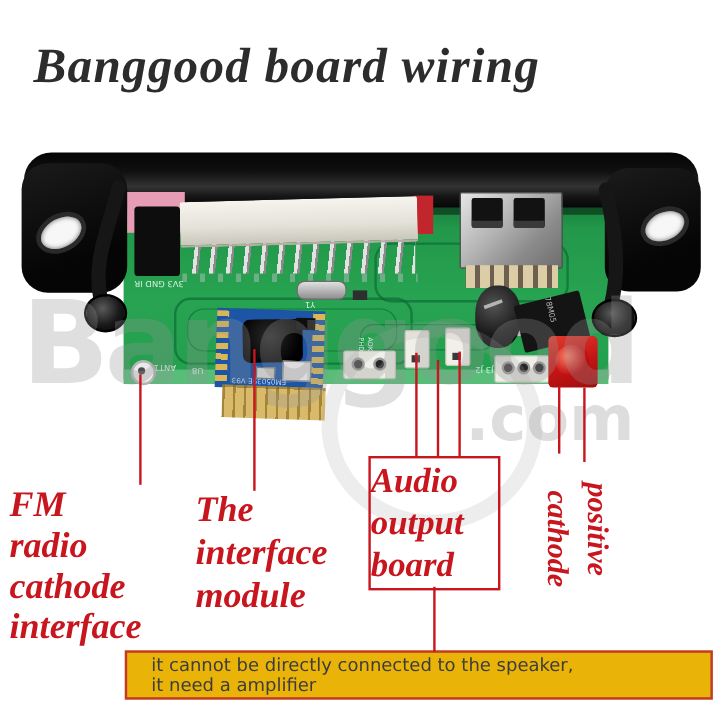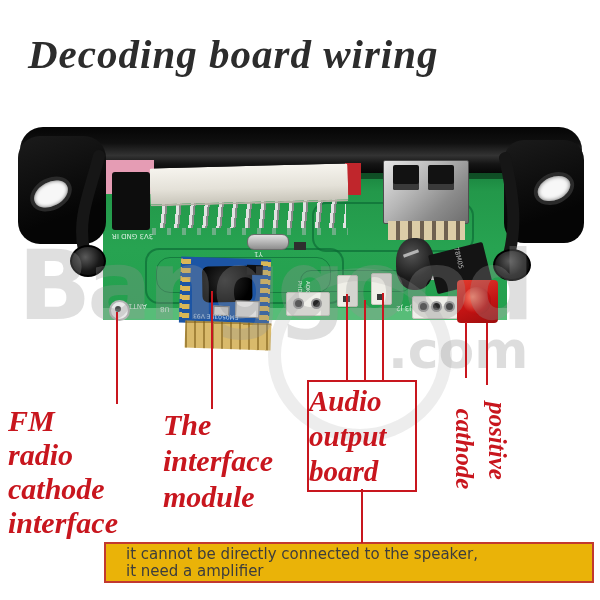--- a/index.html
+++ b/index.html
@@ -133,7 +133,7 @@
 
 <div class="canvas">
 
-  <div class="abs title">Decoding board wiring</div>
+  <div class="abs title">Banggood board wiring</div>
 
   <div class="abs bracket-bar"></div>
   <div class="abs ear ear-left"></div>

